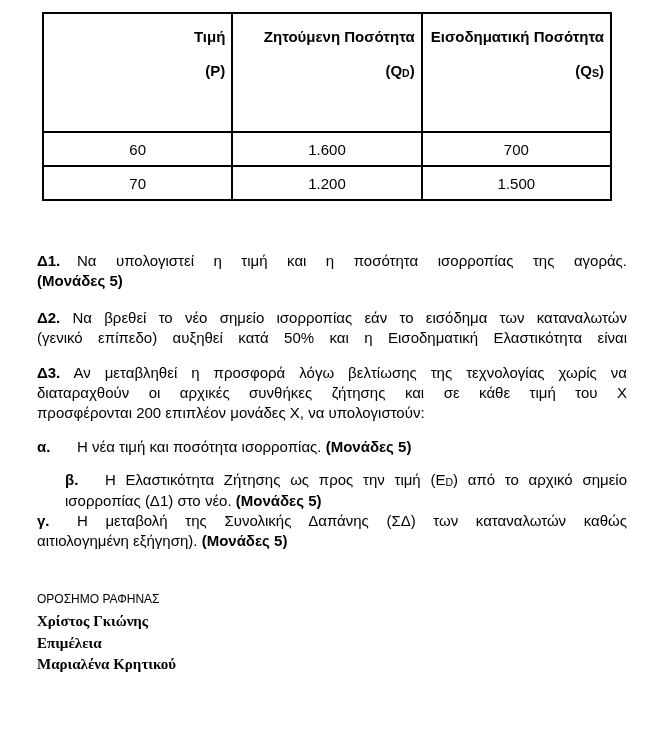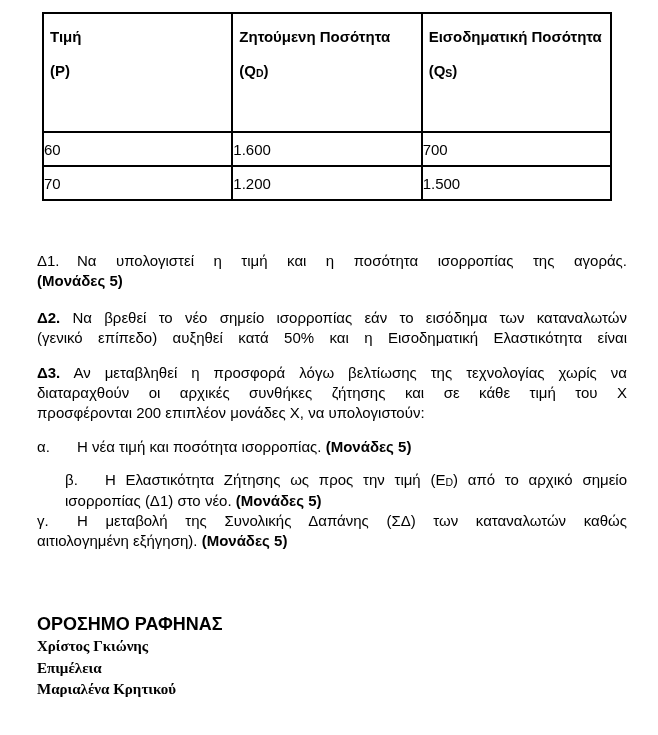--- a/index.html
+++ b/index.html
@@ -27,7 +27,7 @@
   table.qtable th {
     height: 119px;
     vertical-align: top;
-    text-align: left;
+    text-align: right;
     font-weight: bold;
     padding: 13px 6px 0 6px;
     line-height: 20px;

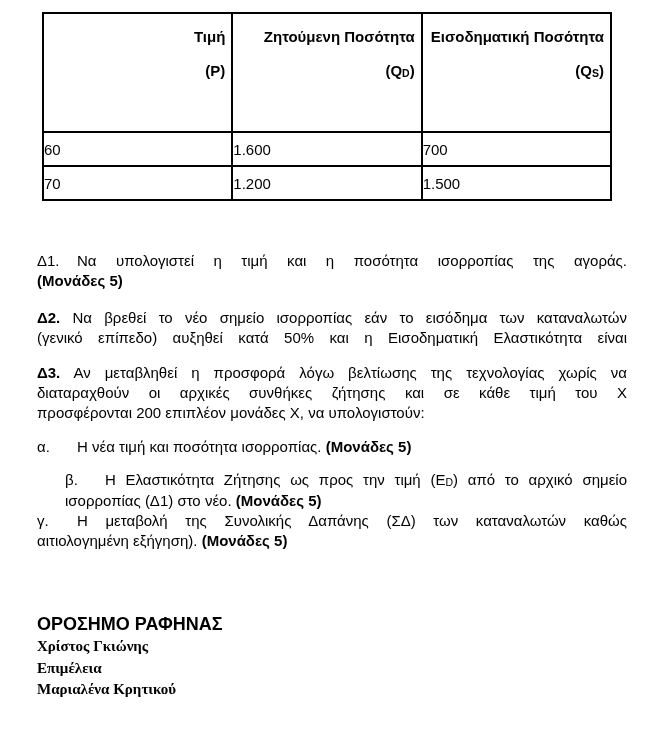--- a/index.html
+++ b/index.html
@@ -35,7 +35,7 @@
   table.qtable th .sym { margin-top: 14px; }
   table.qtable td {
     height: 34px;
-    text-align: left;
+    text-align: center;
     vertical-align: middle;
     font-weight: normal;
   }

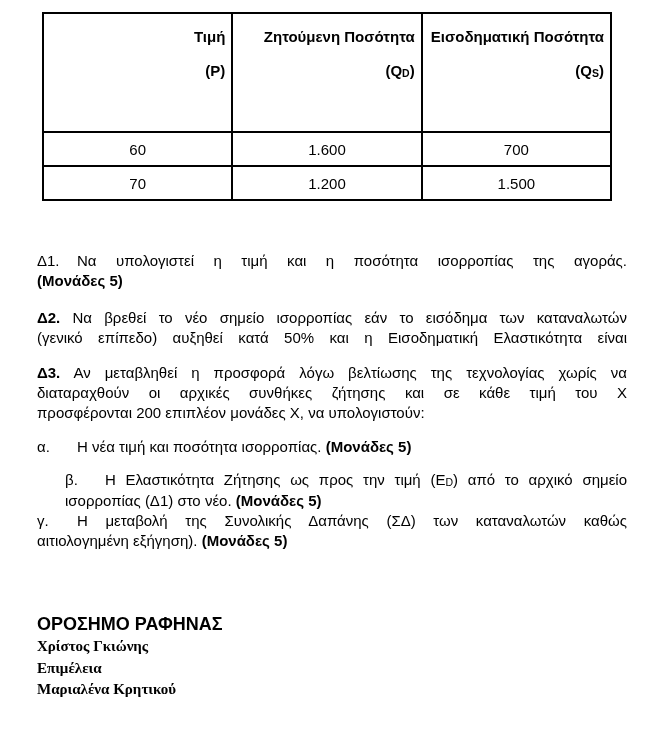--- a/index.html
+++ b/index.html
@@ -51,7 +51,7 @@
   #questions .para:nth-of-type(6) { margin-top: 0; }
   .ln { line-height: 20px; text-align: left; }
   .ln.j { text-align: justify; text-align-last: justify; text-justify: inter-word; }
-  .tab { display: inline-block; width: 40px; font-weight: normal; }
+  .tab { display: inline-block; width: 40px; font-weight: bold; }
 
   
   .footer-title {

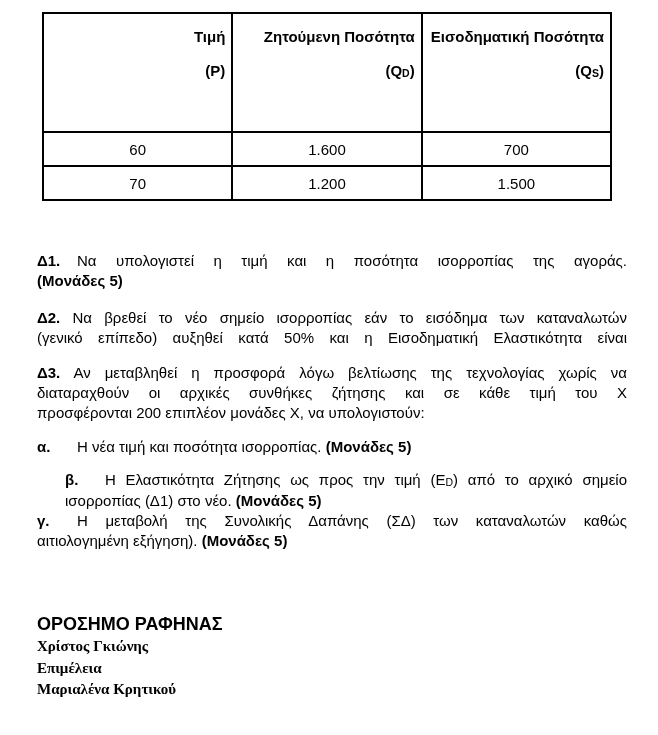--- a/index.html
+++ b/index.html
@@ -55,9 +55,9 @@
 
   
   .footer-title {
-    margin-top: 62px;
-    font-size: 18px;
-    font-weight: bold;
+    margin-top: 37px;
+    font-size: 12px;
+    font-weight: normal;
     line-height: 22px;
   }
   .credit {

